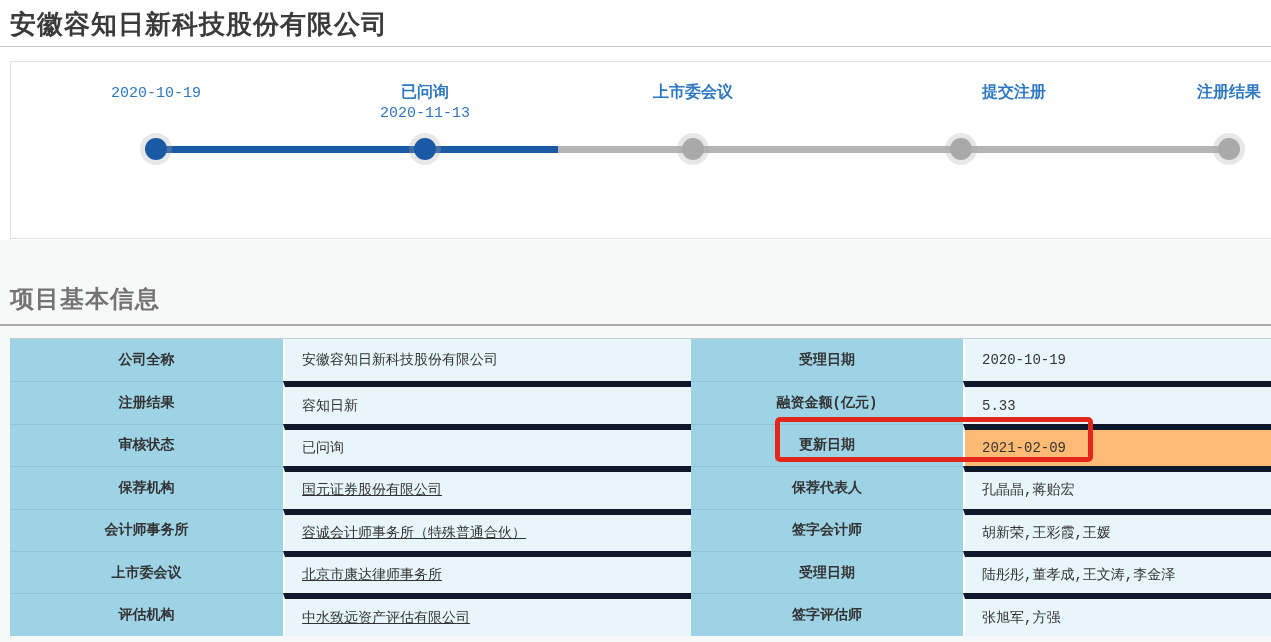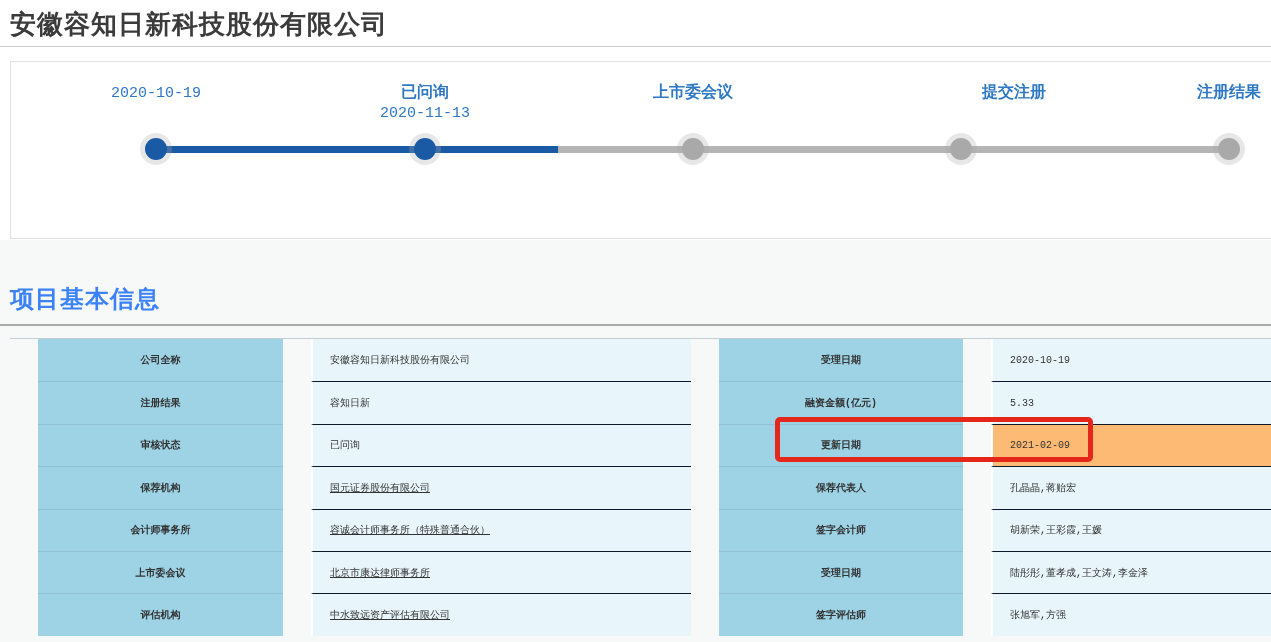--- a/index.html
+++ b/index.html
@@ -32,7 +32,7 @@
   .s1 { left:145px; } .s2 { left:414px; } .s3 { left:682px; } .s4 { left:950px;text-align:right; } .s5 { left:1218px; }
 
   
-  .section-title { position:absolute; top:283px; left:10px; font-size:24px; color:#3b82f6;
+  .section-title { position:absolute; top:283px; left:10px; font-size:24px; color:#737373;
                    letter-spacing:1px; }
   .section-rule { position:absolute; top:324px; left:0; width:1271px; height:2px; background:#a9a9a9; }
 

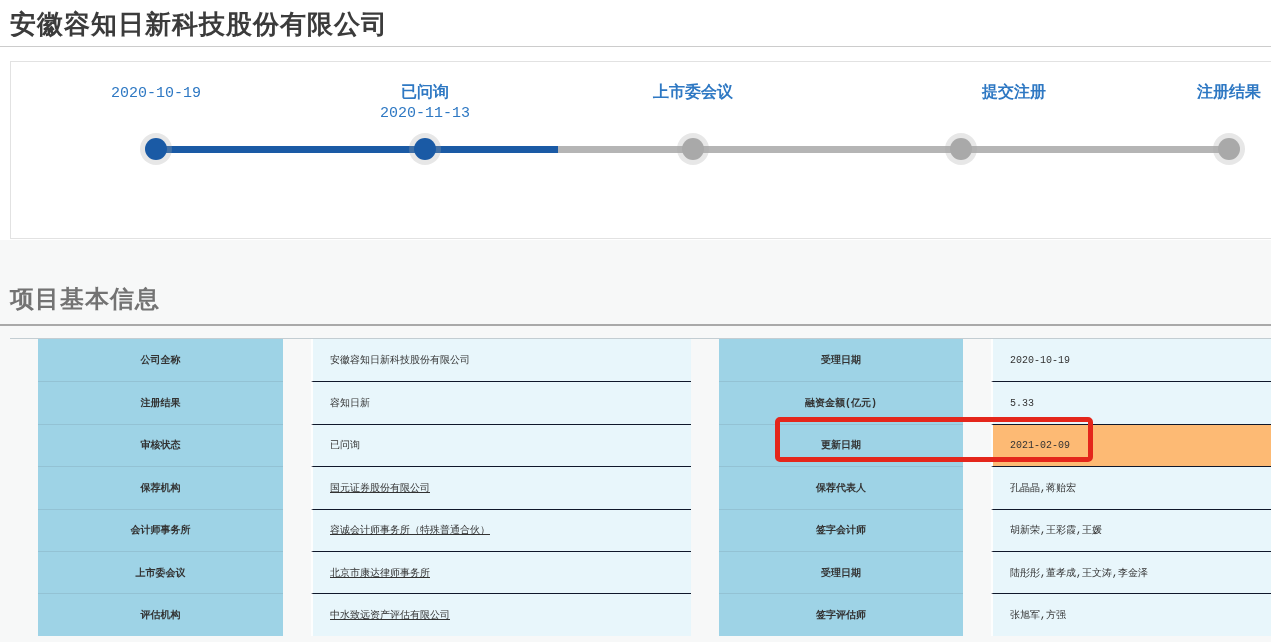--- a/index.html
+++ b/index.html
@@ -40,7 +40,7 @@
   .info-table { position:absolute; top:338px; left:10px; width:1261px;
                 display:grid; grid-template-columns:273px 408px 272px 308px;
                 grid-auto-rows:42.4px; border-top:1px solid #c3cdd2; }
-  .cell { display:flex; align-items:center; font-size:10px; overflow:hidden;margin-left:28px; }
+  .cell { display:flex; align-items:center; font-size:14px; overflow:hidden; }
   .lbl  { background:#9ed3e6; justify-content:center; font-weight:700; color:#333; }
   .val  { background:#e8f6fb; padding-left:17px; color:#333; border-left:2px solid #fdfefe; }
   .val.white-bg { background:#fdba74; }

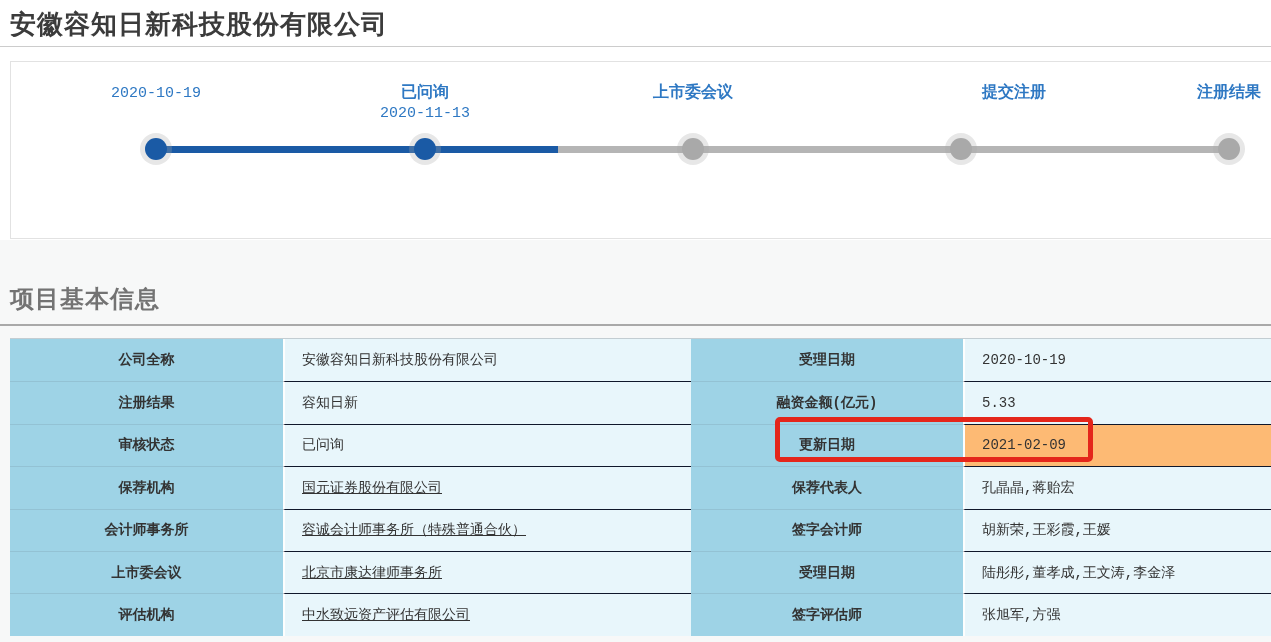--- a/index.html
+++ b/index.html
@@ -45,7 +45,7 @@
   .val  { background:#e8f6fb; padding-left:17px; color:#333; border-left:2px solid #fdfefe; }
   .val.white-bg { background:#fdba74; }
   .info-table > .lbl:nth-child(n+5) { border-top:1px solid #93c2d4; }
-  .info-table > .val:nth-child(n+5) { border-top:1px solid #0f172a; }
+  .info-table > .val:nth-child(n+5) { border-top:6px solid #0f172a; }
   .cell-link { color:#333; text-decoration:underline; cursor:pointer; }
 
   

